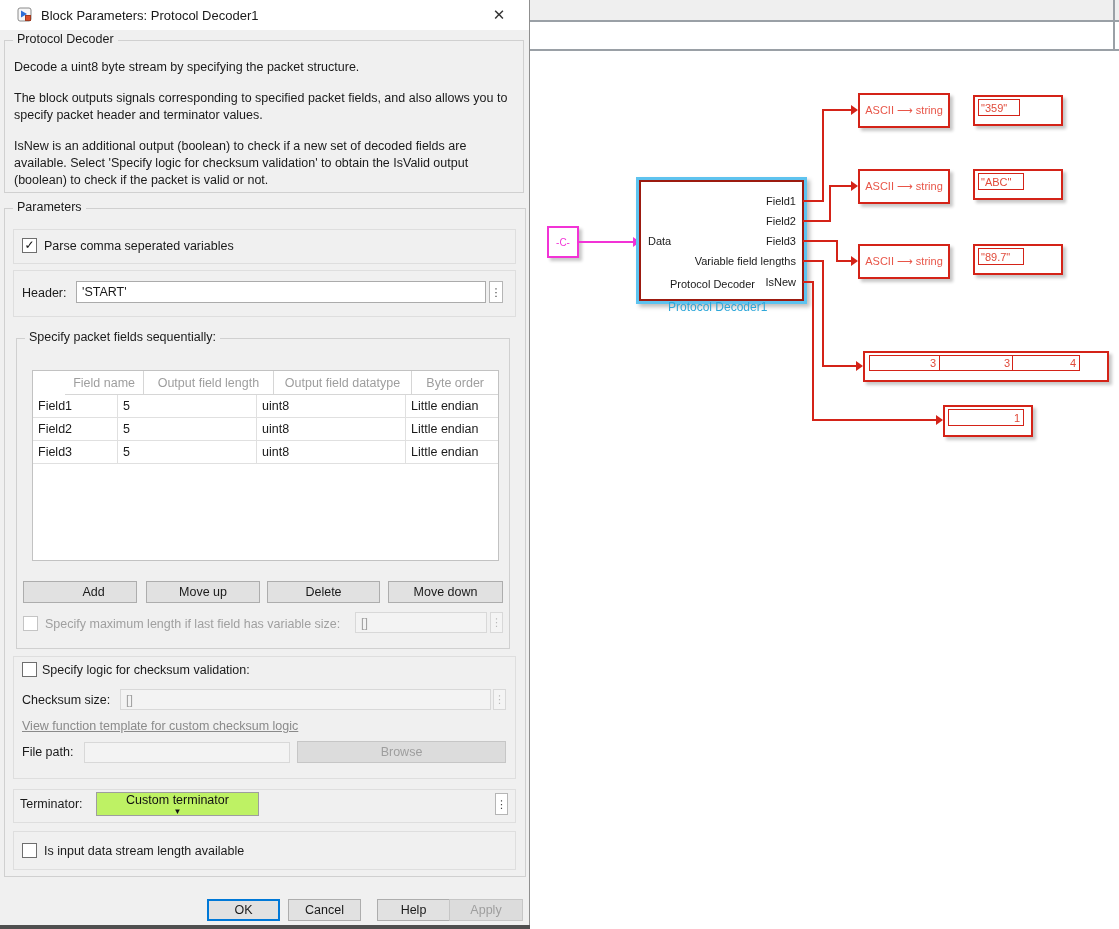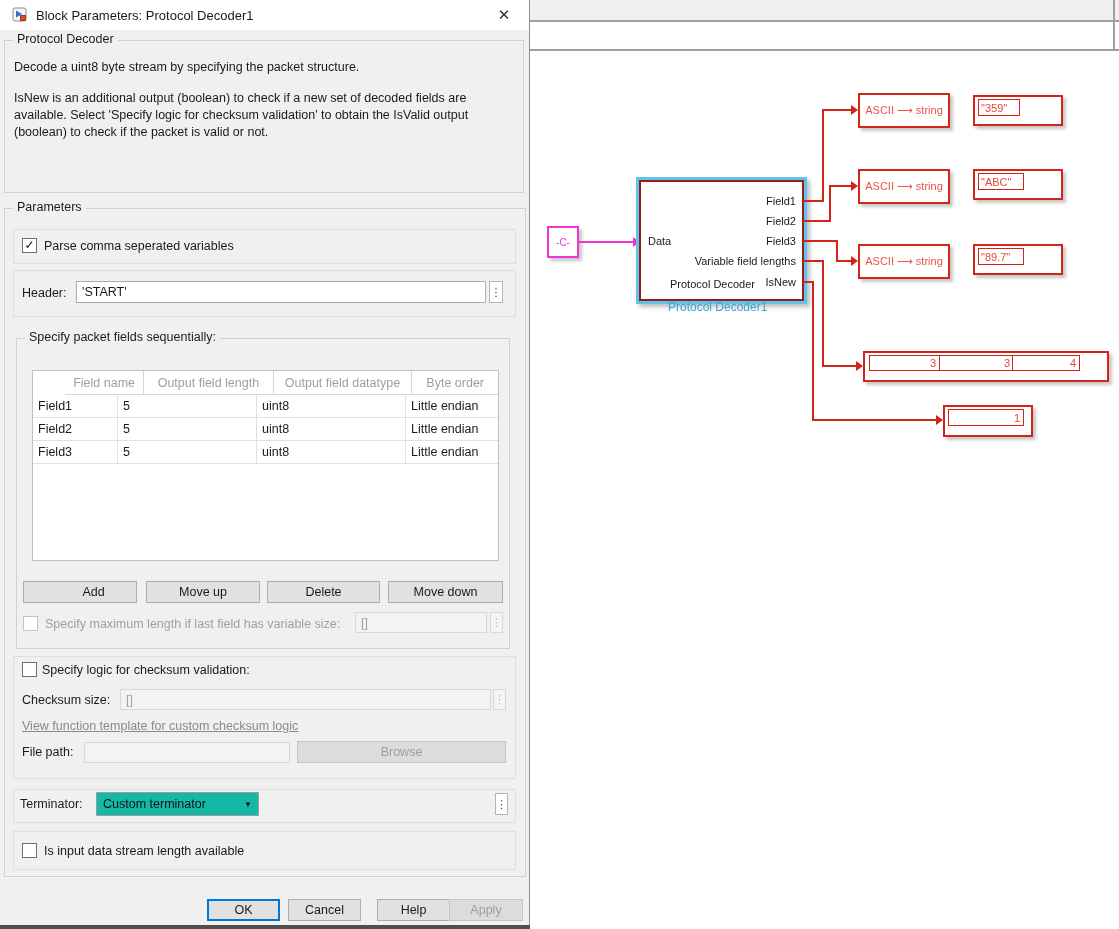--- a/index.html
+++ b/index.html
@@ -24,7 +24,7 @@
 
   
   .dialog{position:absolute;left:0;top:0;width:530px;height:929px;background:#f0f0f0;border-right:1px solid #8f8f8f;box-sizing:border-box;font-size:12.5px;}
-  .titlebar{position:absolute;left:0;top:0;width:100%;height:30px;background:#fff;display:flex;align-items:center;padding:0 12px;box-sizing:border-box;}
+  .titlebar{position:absolute;left:0;top:0;width:100%;height:30px;background:#fff;display:flex;align-items:center;padding:0 17px;box-sizing:border-box;}
   .title-txt{margin-left:8px;font-size:13px;}
   .closex{margin-left:auto;font-size:15px;color:#333;width:26px;text-align:center;cursor:default;}
   .gb{position:absolute;border:1px solid #d0d0d0;}

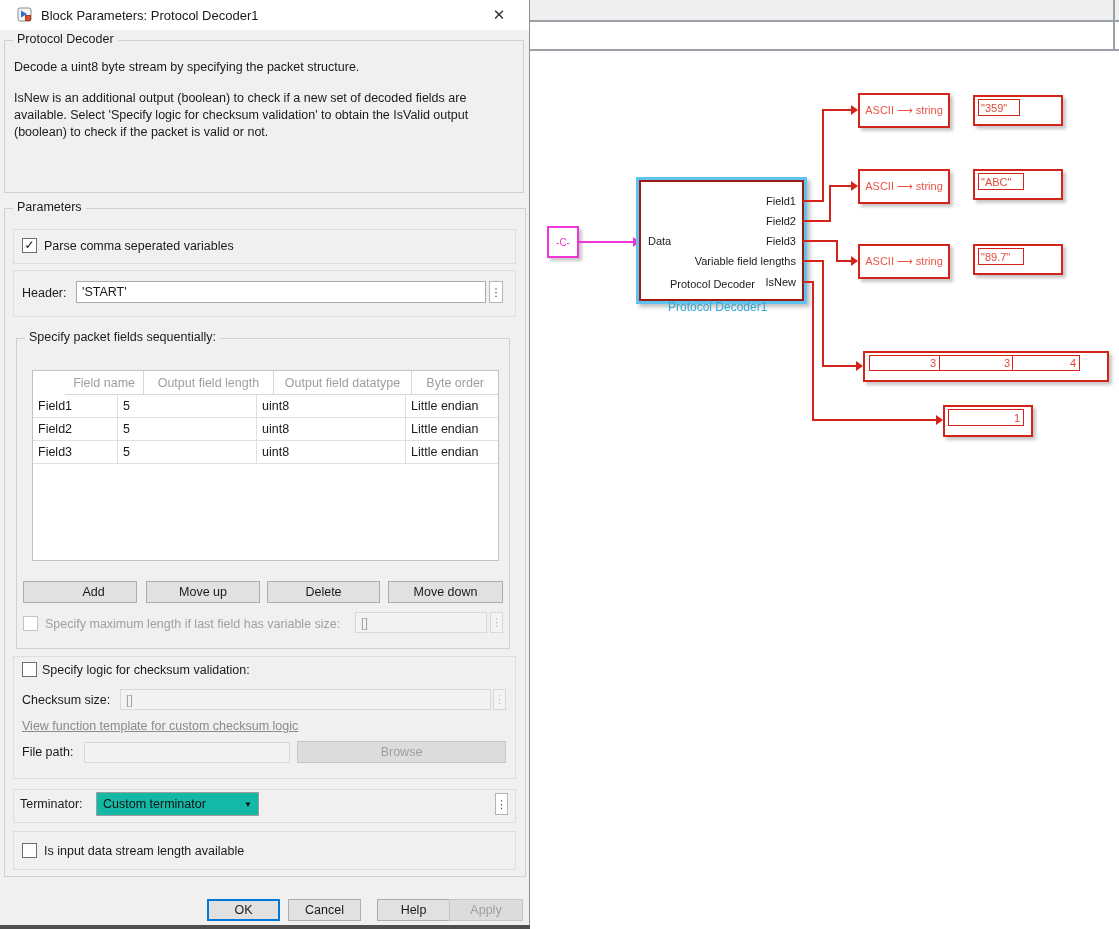--- a/index.html
+++ b/index.html
@@ -153,6 +153,7 @@
     <div class="gb desc" style="left:4px;top:40px;width:520px;height:153px;padding:18px 9px 0 9px;box-sizing:border-box;">
       <span class="gb-label">Protocol Decoder</span>
       <p>Decode a uint8 byte stream by specifying the packet structure.</p>
+      <p>The block outputs signals corresponding to specified packet fields, and also allows you to specify packet header and terminator values.</p>
       <p>IsNew is an additional output (boolean) to check if a new set of decoded fields are available. Select 'Specify logic for checksum validation' to obtain the IsValid output (boolean) to check if the packet is valid or not.</p>
     </div>
 

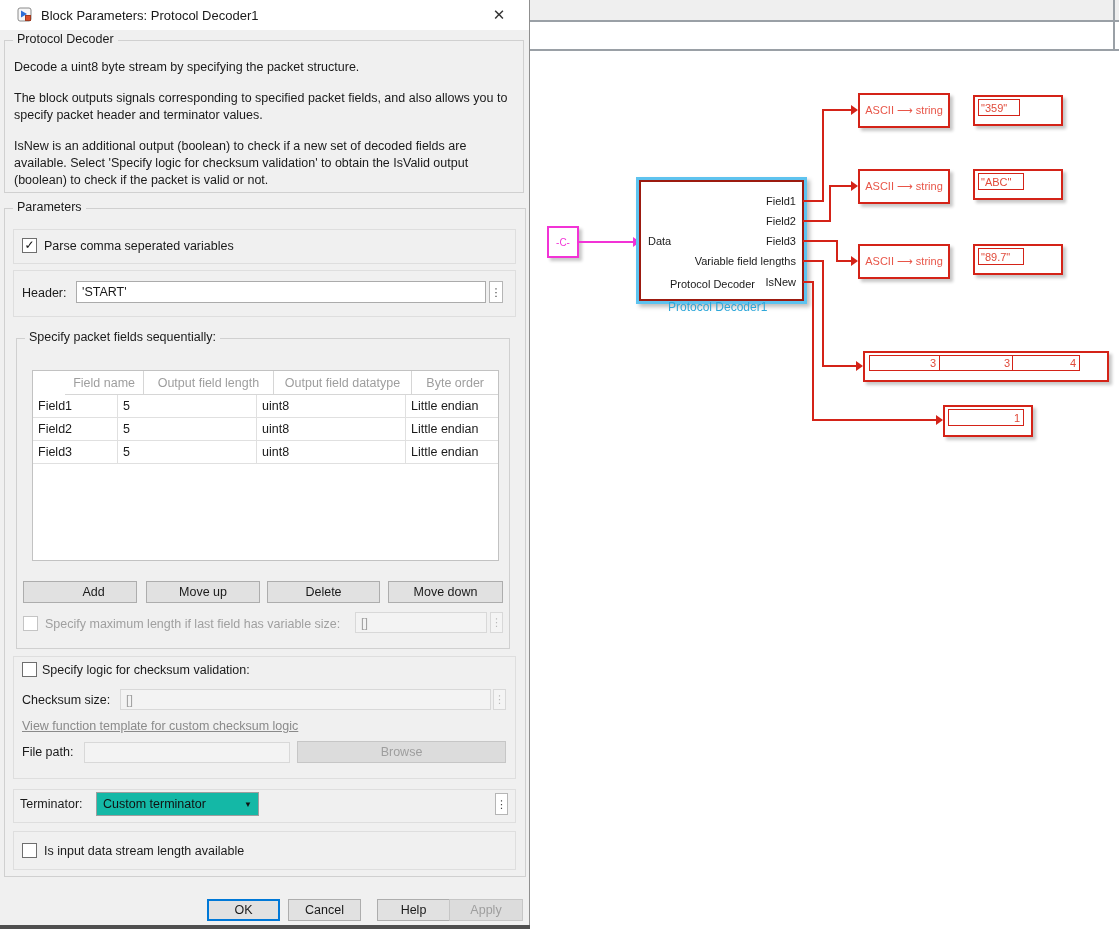--- a/index.html
+++ b/index.html
@@ -41,7 +41,7 @@
   .cb{position:absolute;width:13px;height:13px;background:#fff;border:1px solid #6e6e6e;display:flex;align-items:center;justify-content:center;font-size:12px;line-height:13px;color:#111;box-sizing:content-box;}
   .cb.dis{border-color:#c4c4c4;}
   .dd{position:absolute;display:flex;align-items:center;justify-content:space-between;padding:0 6px;box-sizing:border-box;font-size:12.5px;}
-  .dd.en{background:#14b8a6;border:1px solid #9e9e9e;color:#111;}
+  .dd.en{background:#bef264;border:1px solid #9e9e9e;color:#111;flex-direction:column;}
   .dd.dis{background:#cfcfcf;border:1px solid #c2c2c2;color:#9b9b9b;}
   .lbl{position:absolute;white-space:nowrap;}
   .lbl.gr{color:#a0a0a0;}

